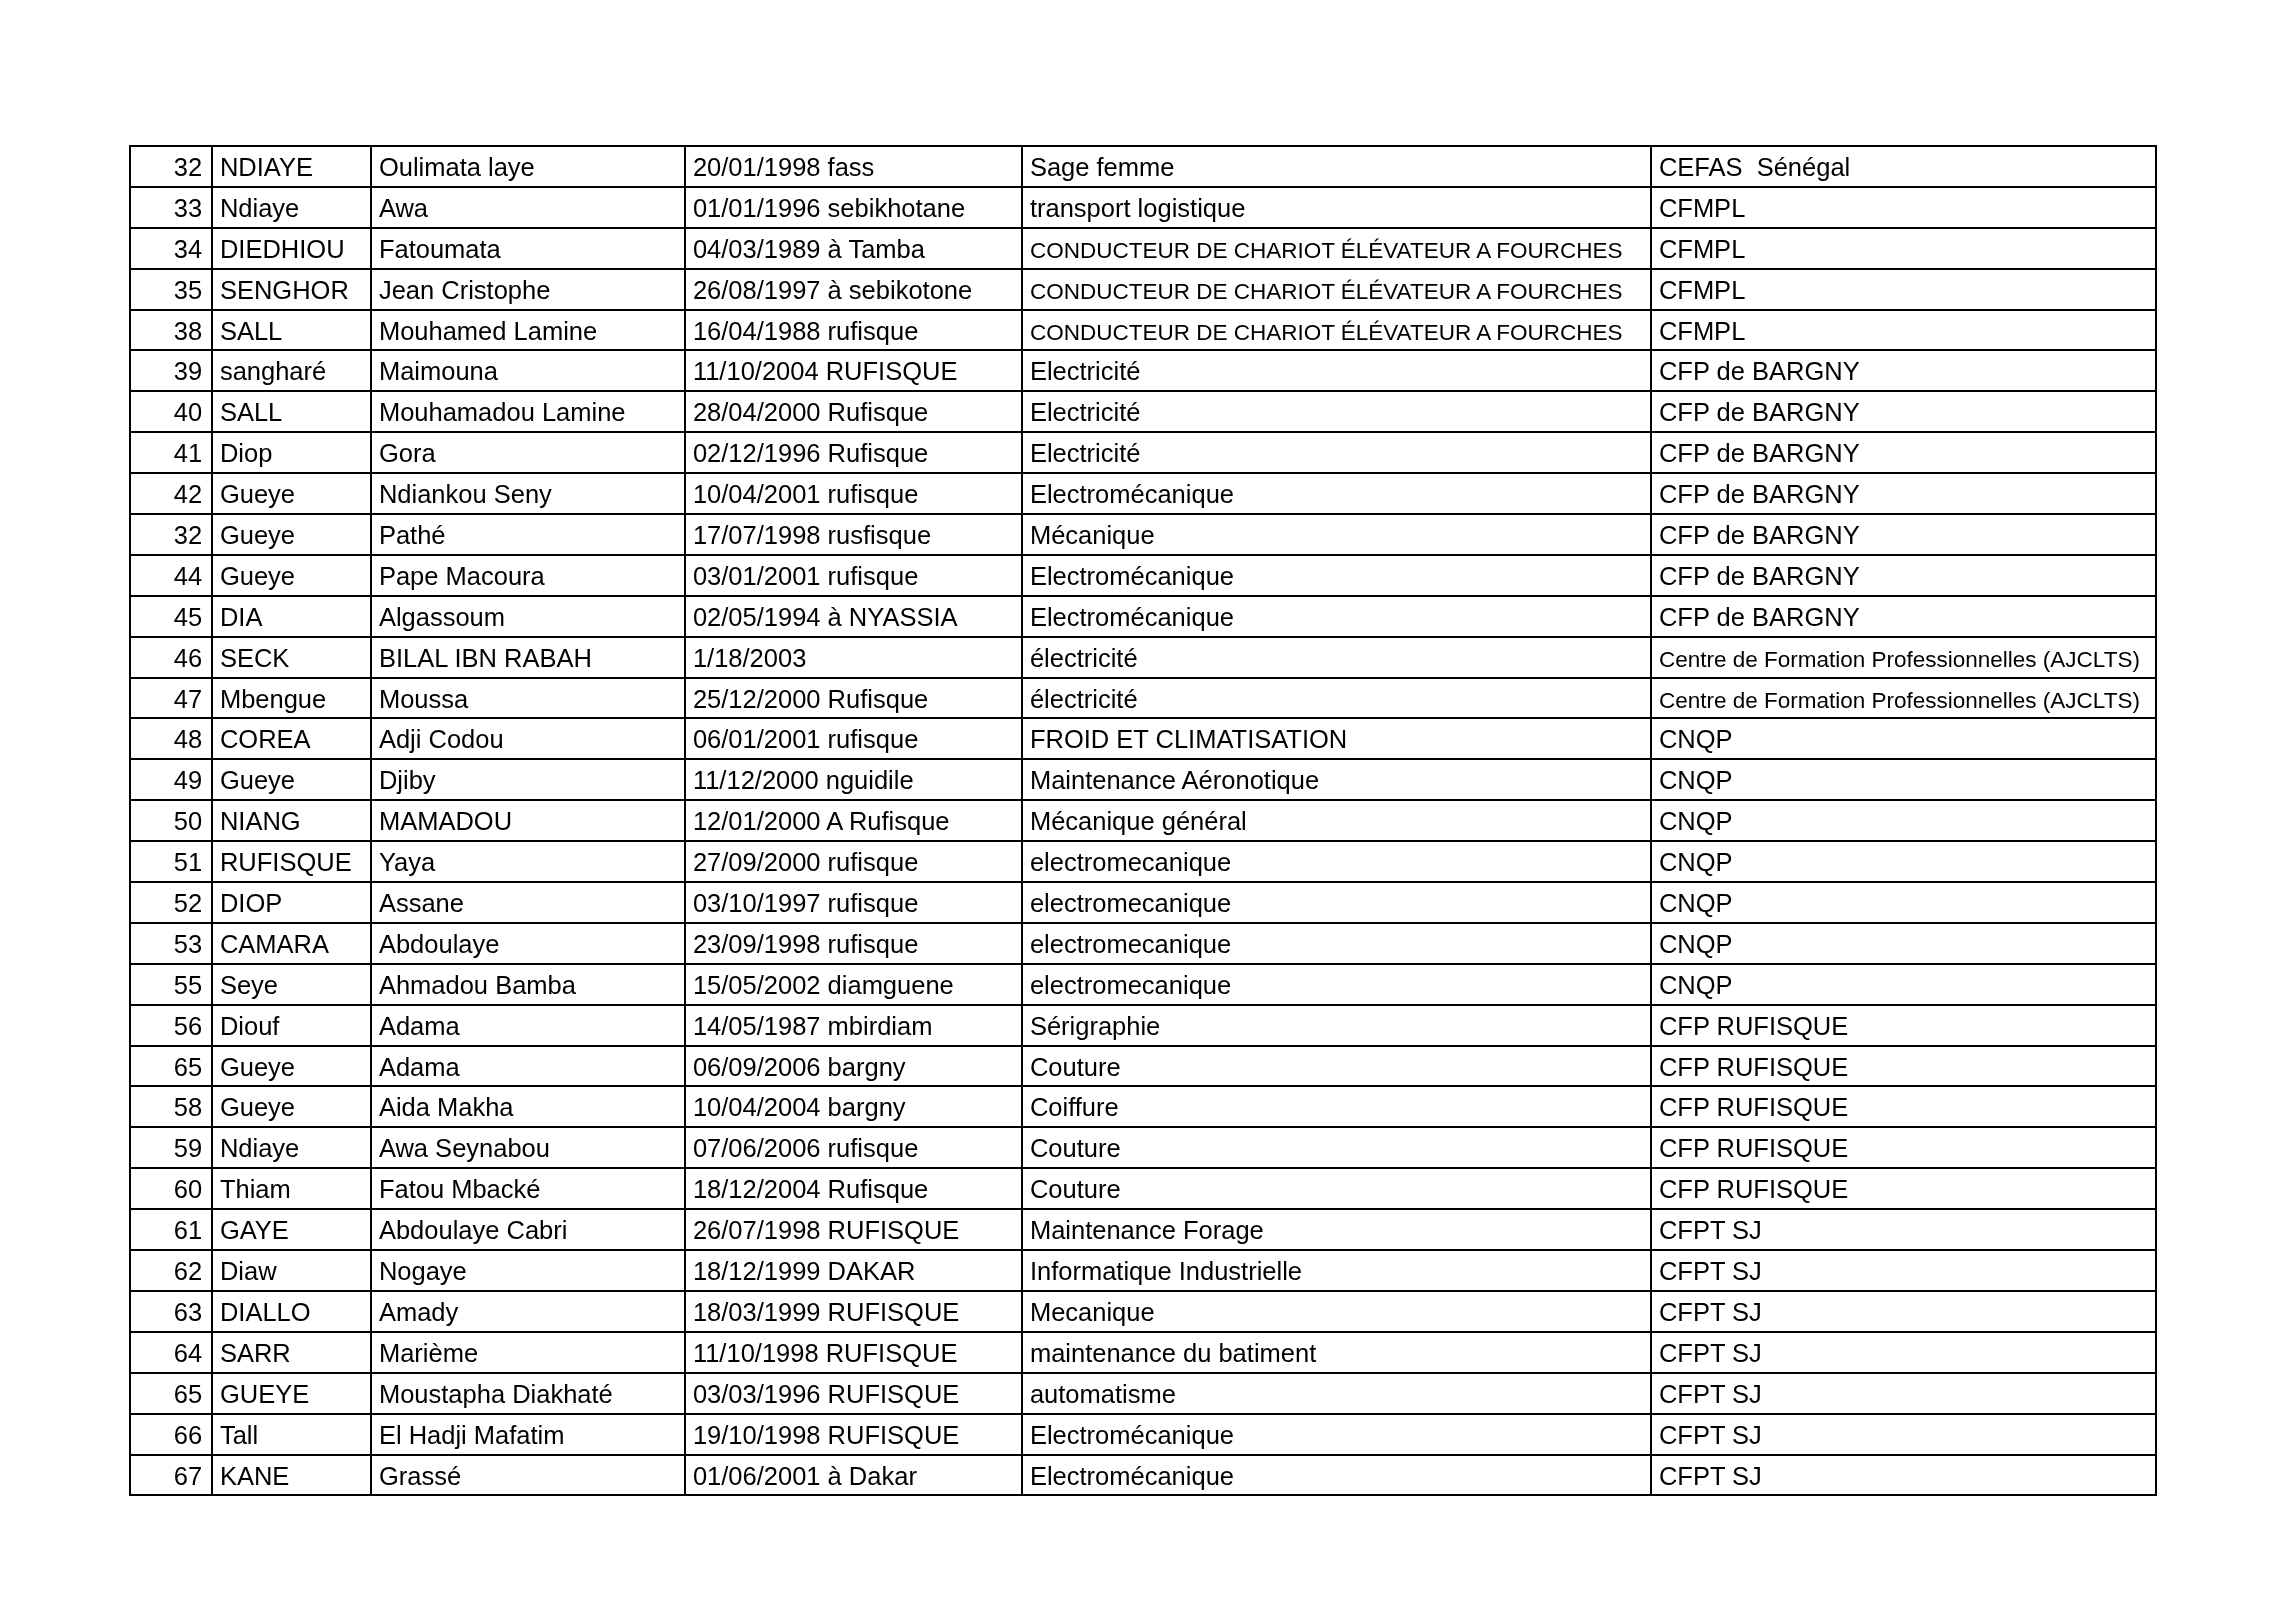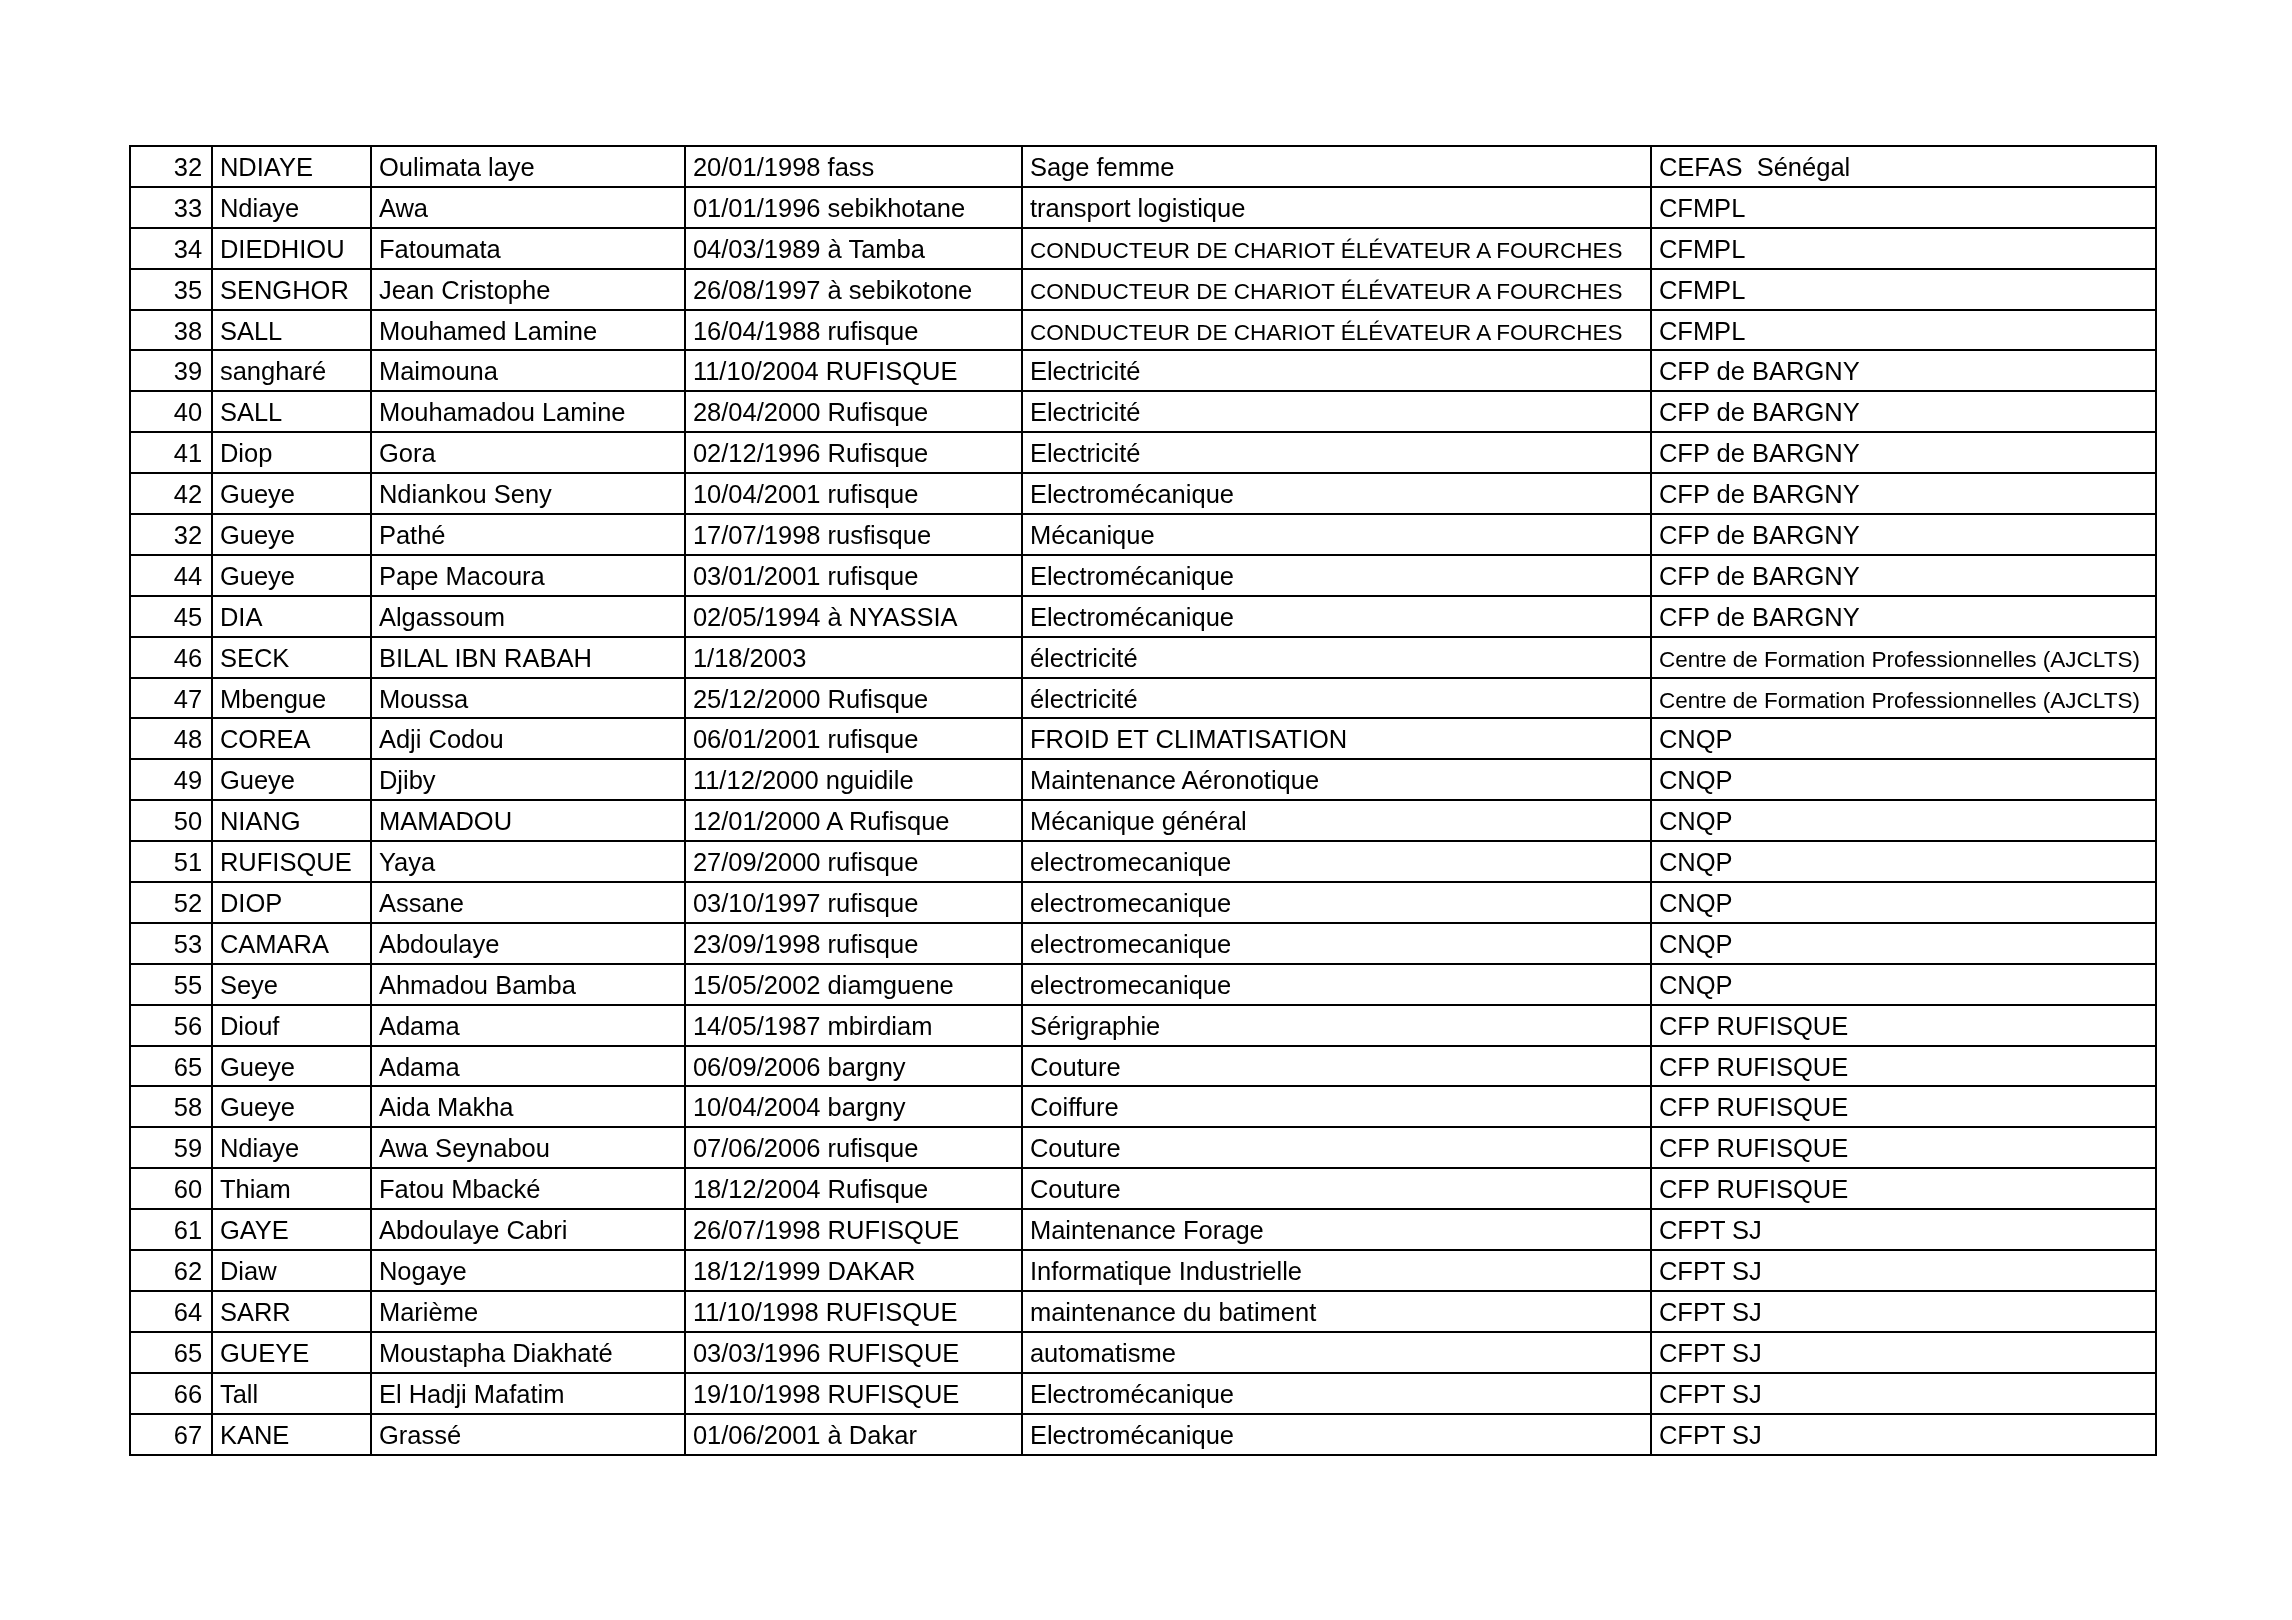--- a/index.html
+++ b/index.html
@@ -289,6 +289,14 @@
     <td>CFPT SJ</td>
   </tr>
         <tr>
+    <td class="c-num">63</td>
+    <td>DIALLO</td>
+    <td>Amady</td>
+    <td>18/03/1999 RUFISQUE</td>
+    <td>Mecanique</td>
+    <td>CFPT SJ</td>
+  </tr>
+        <tr>
     <td class="c-num">64</td>
     <td>SARR</td>
     <td>Marième</td>

